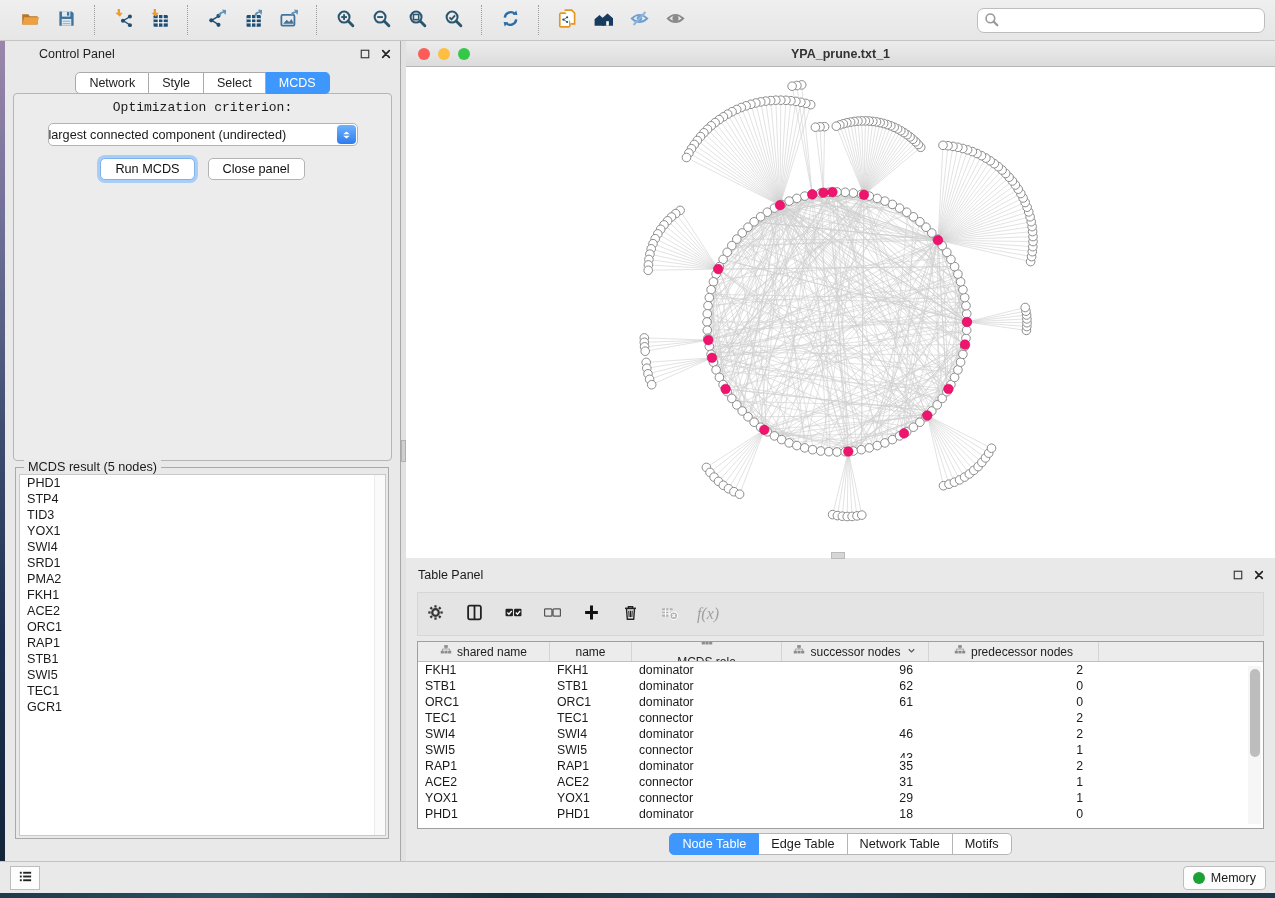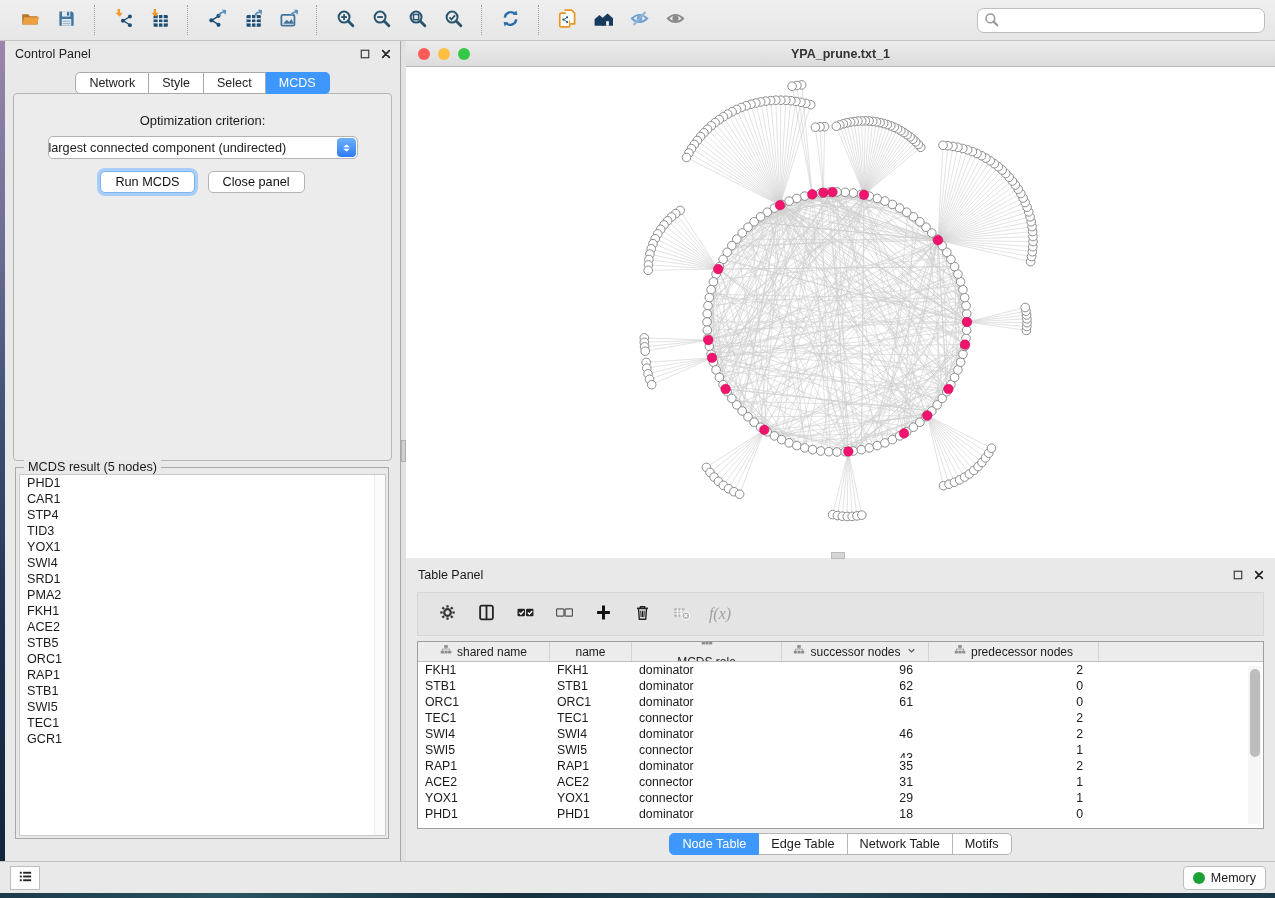--- a/index.html
+++ b/index.html
@@ -28,7 +28,7 @@
   
   .control-panel { position:absolute; left:5px; top:41px; width:396px; height:820px;
     background:#e9e9e9; border-right:1px solid #a8a8a8; }
-  .cp-header { position:relative; height:26px; padding:6px 10px 0 10px; font-size:12.5px; color:#222; }
+  .cp-header { position:relative; height:26px; padding:6px 10px 0 10px; font-size:12.5px; color:#222;margin-left:24px; }
   .panel-icons { position:absolute; right:8px; top:6px; display:flex; gap:8px; }
   .panel-icons .pico { width:13px; height:13px; display:flex; align-items:center; justify-content:center; cursor:pointer; }
 

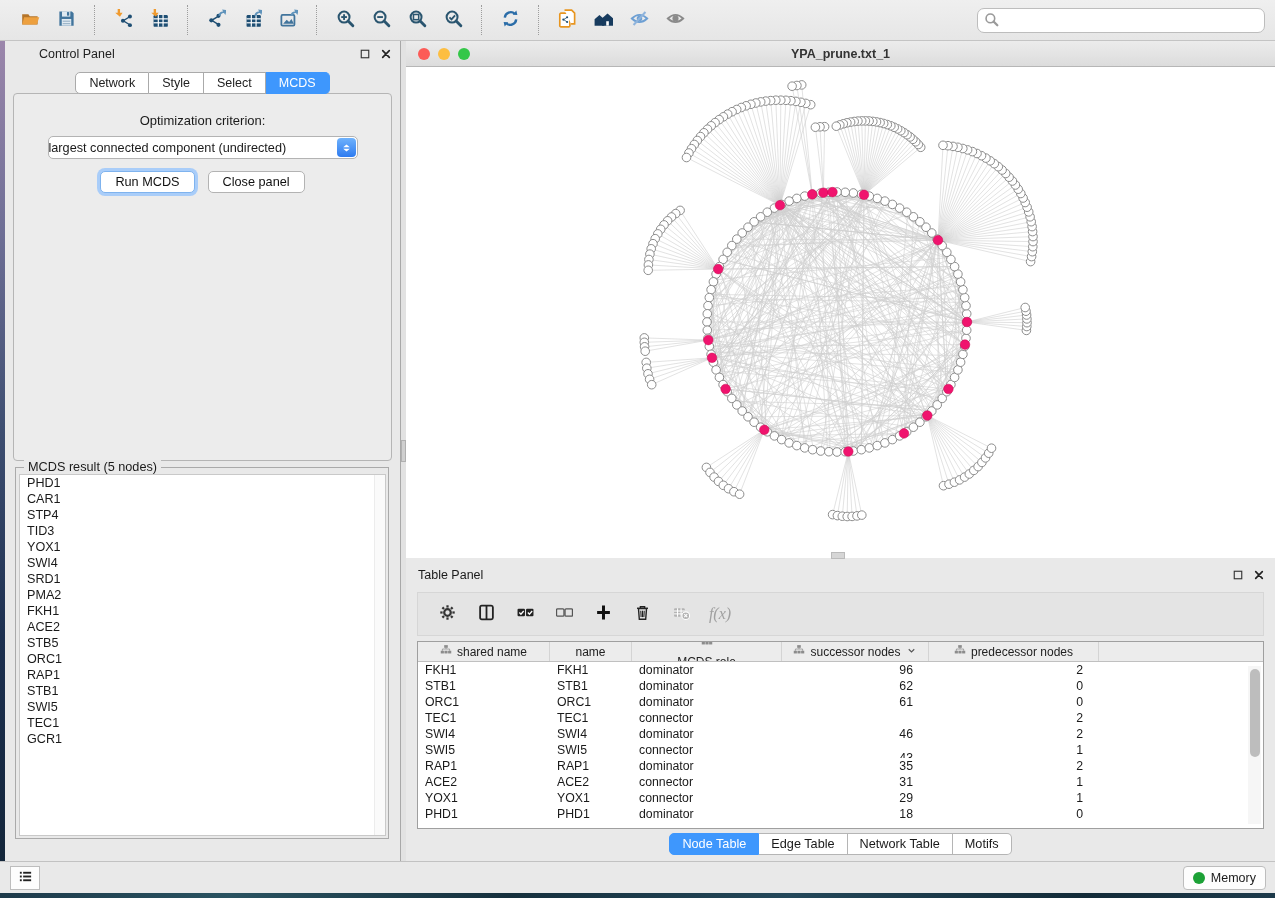--- a/index.html
+++ b/index.html
@@ -41,7 +41,7 @@
 
   .cp-content { position:absolute; left:8px; top:52px; width:379px; height:368px;
     background:#ececec; border:1px solid #b5b5b5; border-radius:4px; }
-  .opt-label { text-align:center; margin-top:19px; font-size:13px; }
+  .opt-label { text-align:center; margin-top:6px; font-size:13px;font-family:Liberation Mono, monospace; }
   .dropdown { position:relative; margin:8px auto 0 auto; width:310px; height:23px; background:#fff;
     border:1px solid #b3b3b3; border-radius:5px; display:flex; align-items:center; cursor:pointer; }
   .dropdown .dd-text { flex:1; text-align:left; font-size:12.7px; padding-right:18px; }

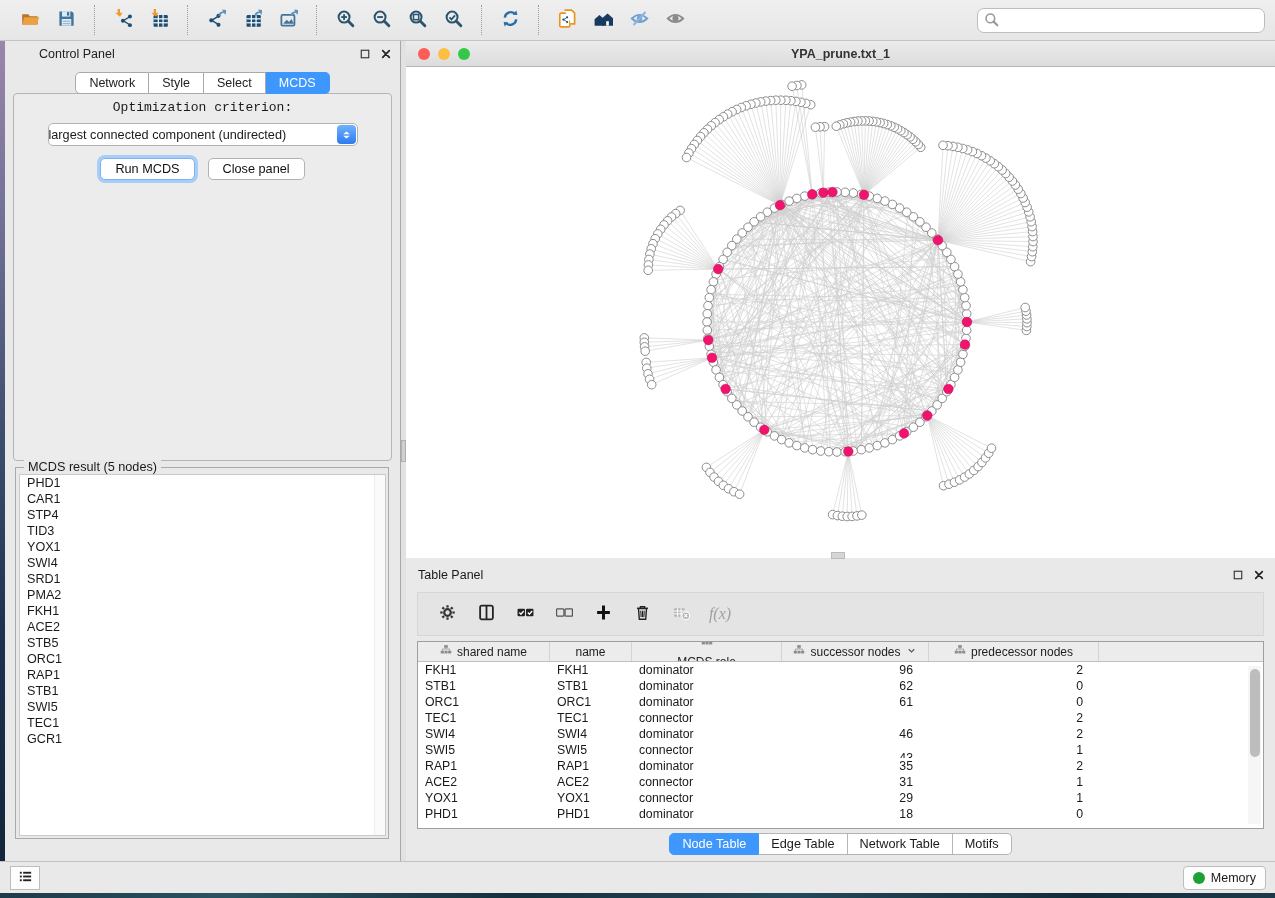--- a/index.html
+++ b/index.html
@@ -330,7 +330,6 @@
       <div class="mcds-list" id="mcds-list">
         <div class="mcds-scroll"></div>
       <div class="mcds-item">PHD1</div>
-          <div class="mcds-item">CAR1</div>
           <div class="mcds-item">STP4</div>
           <div class="mcds-item">TID3</div>
           <div class="mcds-item">YOX1</div>

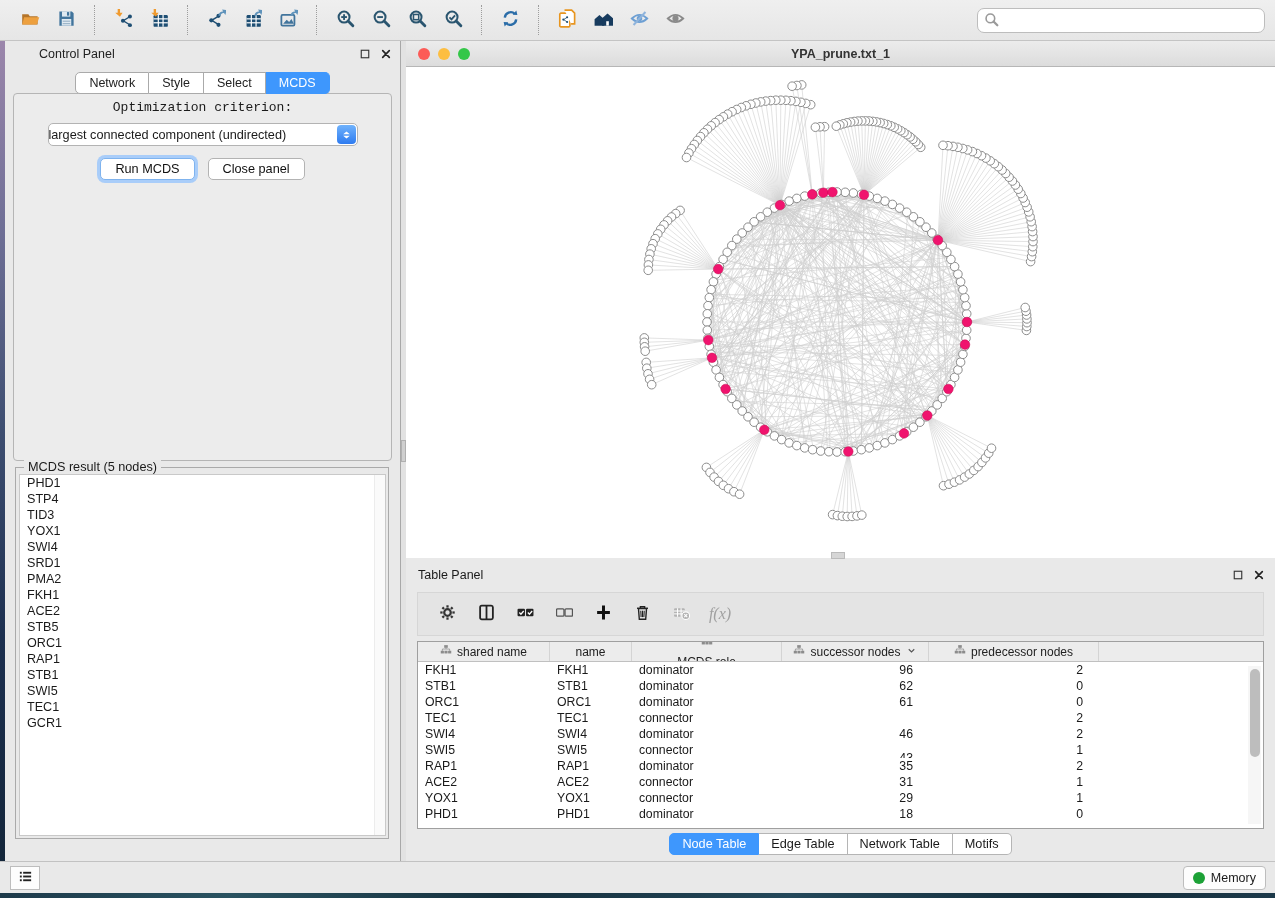--- a/index.html
+++ b/index.html
@@ -75,7 +75,7 @@
   .table-panel { position:absolute; left:406px; top:563px; width:869px; height:298px; background:#e9e9e9; }
   .tp-header { position:relative; height:25px; padding:5px 10px 0 12px; font-size:12.5px; }
   .tp-toolbar { position:absolute; left:11px; top:29px; width:847px; height:44px; background:#e4e4e4;
-    border:1px solid #d6d6d6; display:flex; align-items:center; padding-left:14px; gap:9px; }
+    border:1px solid #d6d6d6; display:flex; align-items:center; padding-left:2px; gap:9px; }
   .tp-tbtn { width:30px; height:30px; display:flex; align-items:center; justify-content:center; cursor:pointer; }
   .fx-label { font-family:"Liberation Serif", serif; font-style:italic; font-size:16px; color:#a0a0a0; }
 

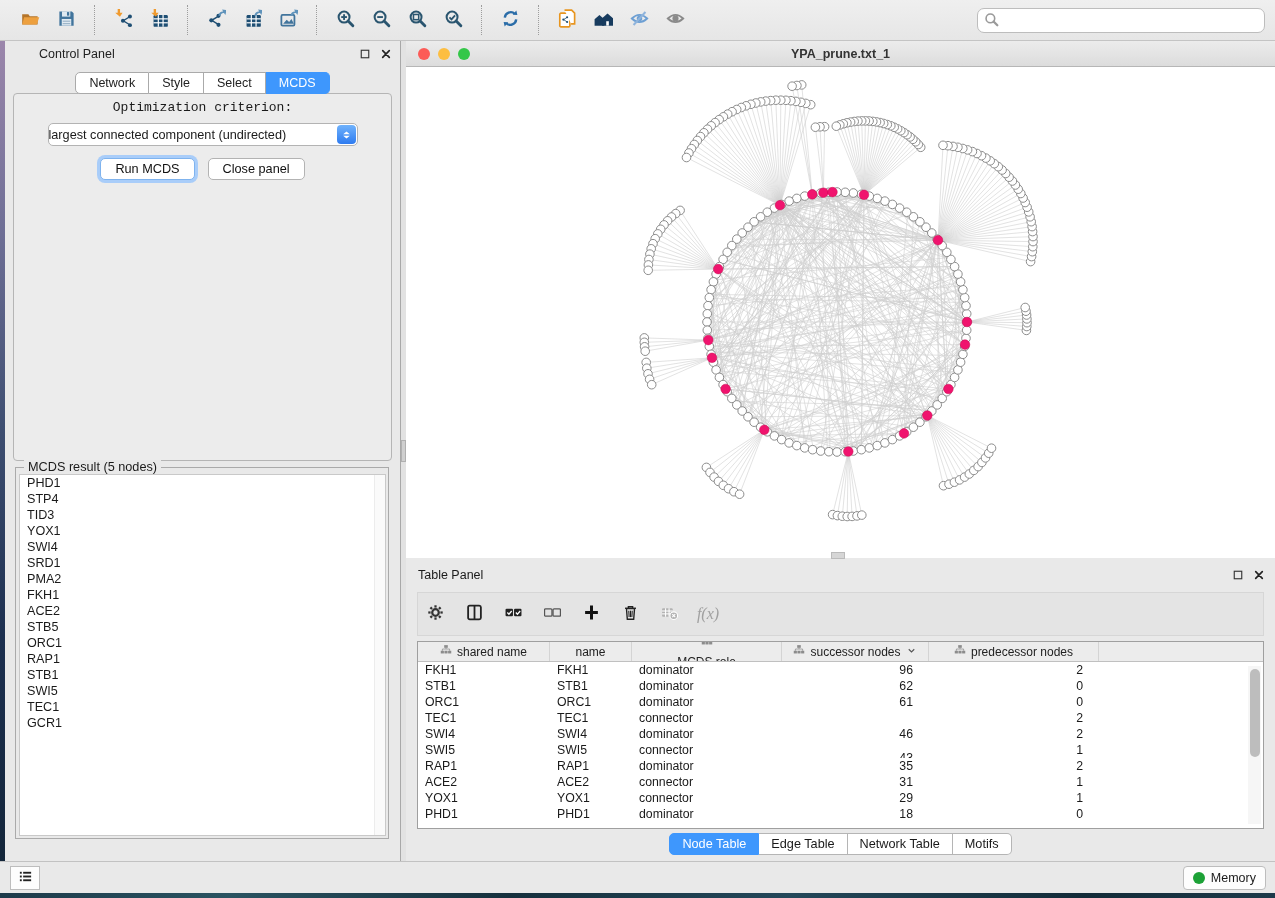--- a/index.html
+++ b/index.html
@@ -338,7 +338,6 @@
           <div class="mcds-item">PMA2</div>
           <div class="mcds-item">FKH1</div>
           <div class="mcds-item">ACE2</div>
-          <div class="mcds-item">STB5</div>
           <div class="mcds-item">ORC1</div>
           <div class="mcds-item">RAP1</div>
           <div class="mcds-item">STB1</div>

